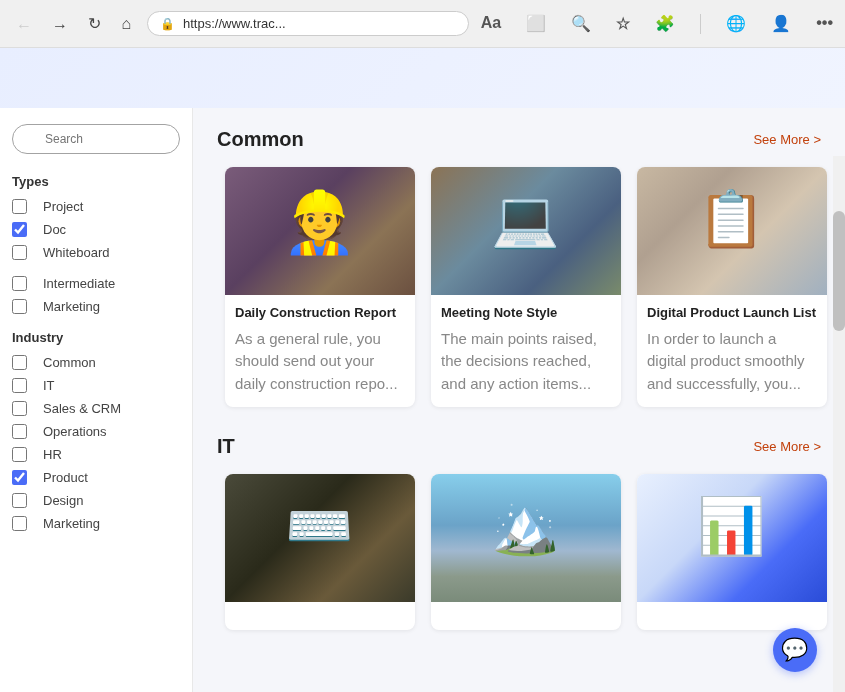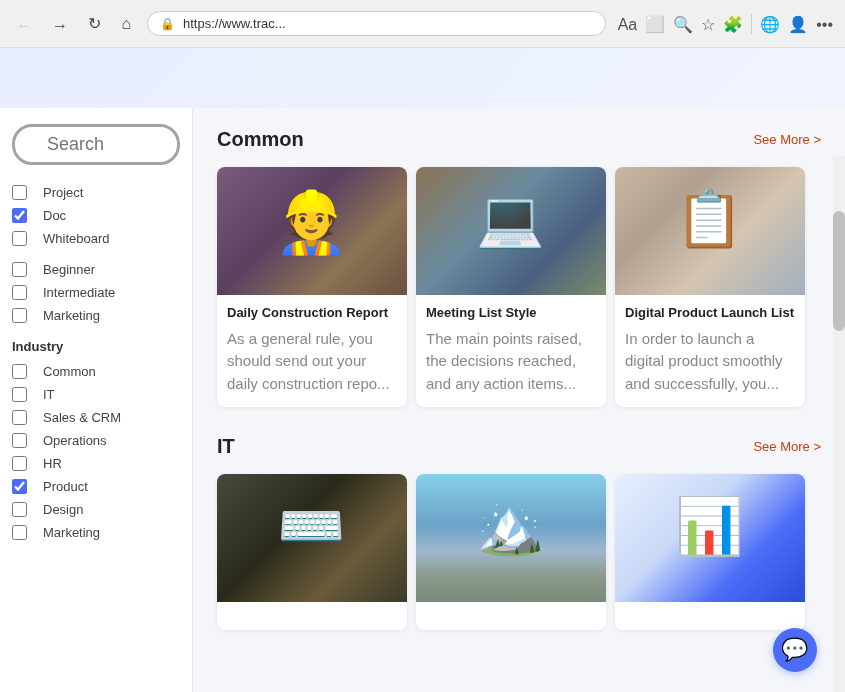--- a/index.html
+++ b/index.html
@@ -40,7 +40,7 @@
       color: #333;
     }
     .address-bar .lock-icon { color: #666; font-size: 12px; }
-    .browser-actions { display: flex; align-items: flex-end; gap: 8px; }
+    .browser-actions { display: flex; align-items: flex-start; gap: 25px; font-weight: bold; }
     .browser-icon { color: #555; font-size: 16px; cursor: pointer; }
     .scrollbar-track {
       position: absolute;

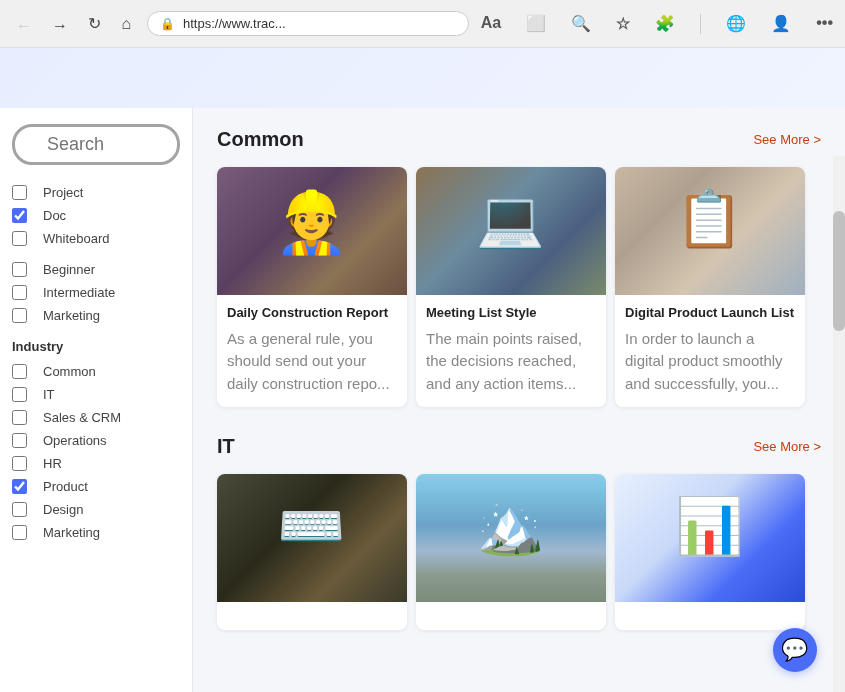--- a/index.html
+++ b/index.html
@@ -79,10 +79,10 @@
     }
     .search-box {
       width: 100%;
-      border: 3px solid #a3a3a3;
+      border: 1px solid #a3a3a3;
       border-radius: 20px;
       padding: 7px 12px 7px 32px;
-      font-size: 18px;
+      font-size: 12px;
       color: #666;
       background: white;
       outline: none;

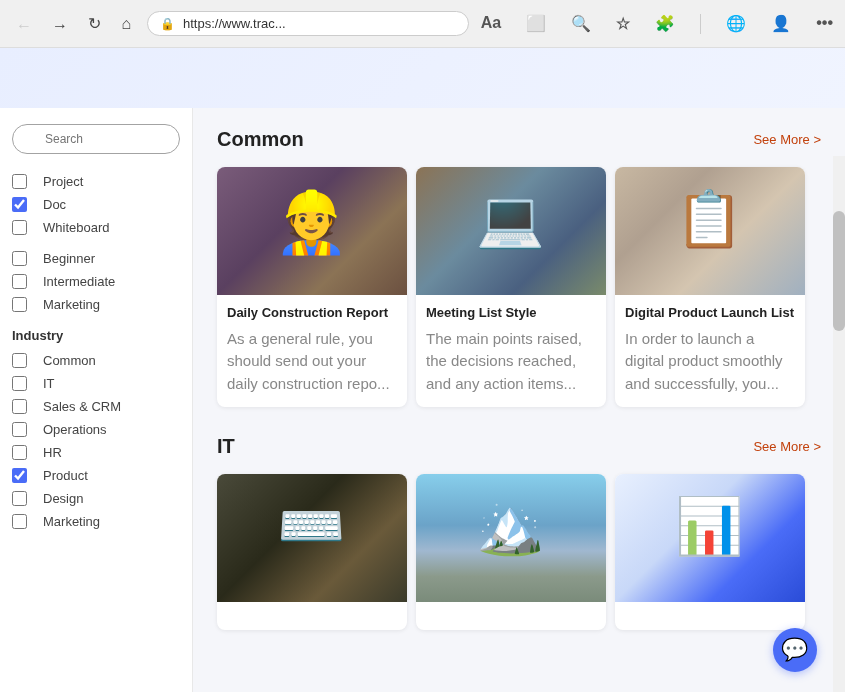--- a/index.html
+++ b/index.html
@@ -339,6 +339,7 @@
     </div>
 
     <div class="filter-section">
+      <div class="filter-title">Types</div>
       <div class="filter-item">
         <input type="checkbox" id="cb-project" style="">
         <label for="cb-project">Project</label>

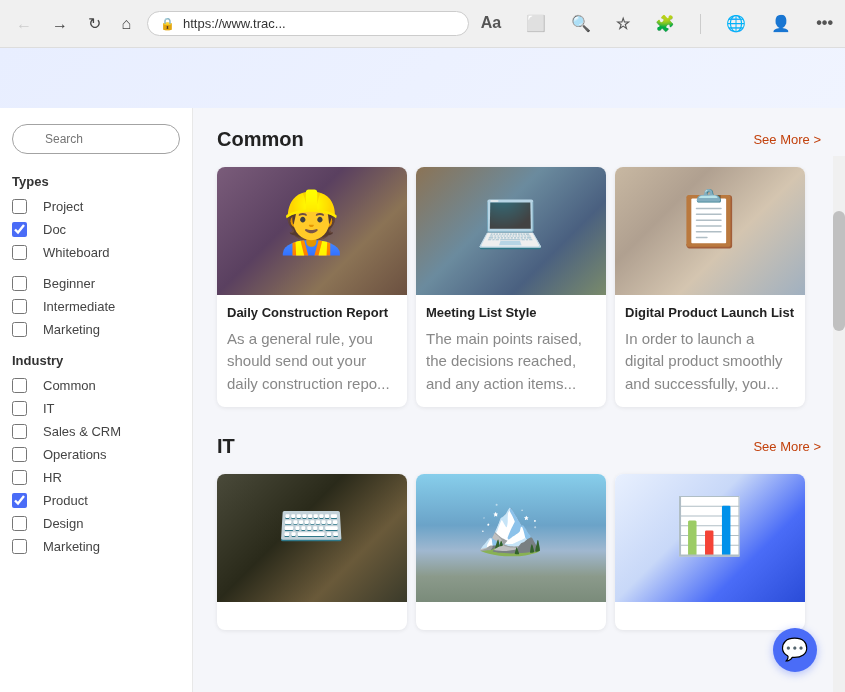--- a/index.html
+++ b/index.html
@@ -356,10 +356,6 @@
 
     <div class="filter-section">
       <div class="filter-item">
-        <input type="checkbox" id="cb-beginner" style="">
-        <label for="cb-beginner">Beginner</label>
-      </div>
-      <div class="filter-item">
         <input type="checkbox" id="cb-intermediate" style="">
         <label for="cb-intermediate">Intermediate</label>
       </div>

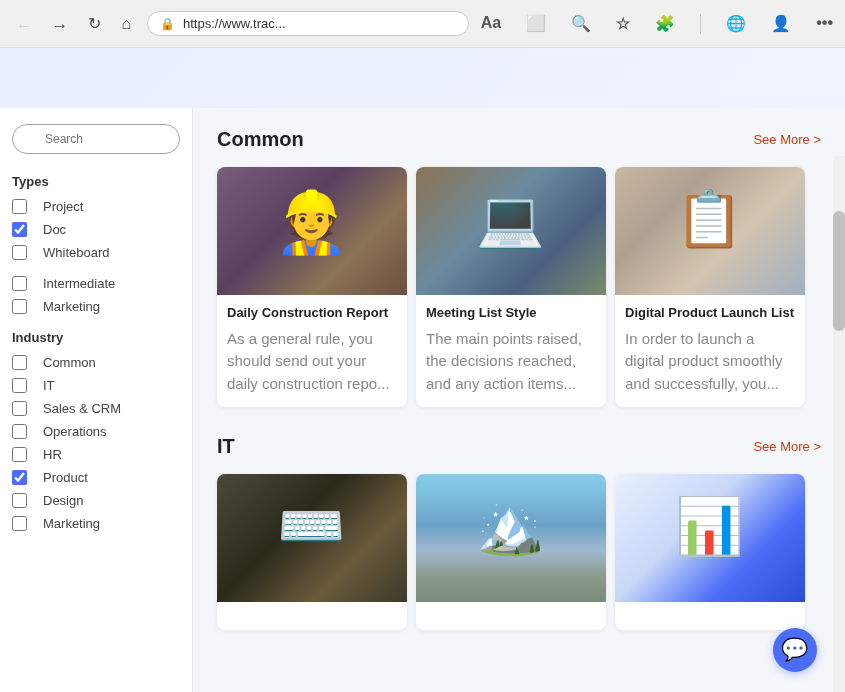--- a/index.html
+++ b/index.html
@@ -156,7 +156,8 @@
     
     .cards-grid {
       display: flex;
-      gap: 9px;
+      gap: 16px;
+      margin-left: 8px;
     }
     .card {
       background: white;

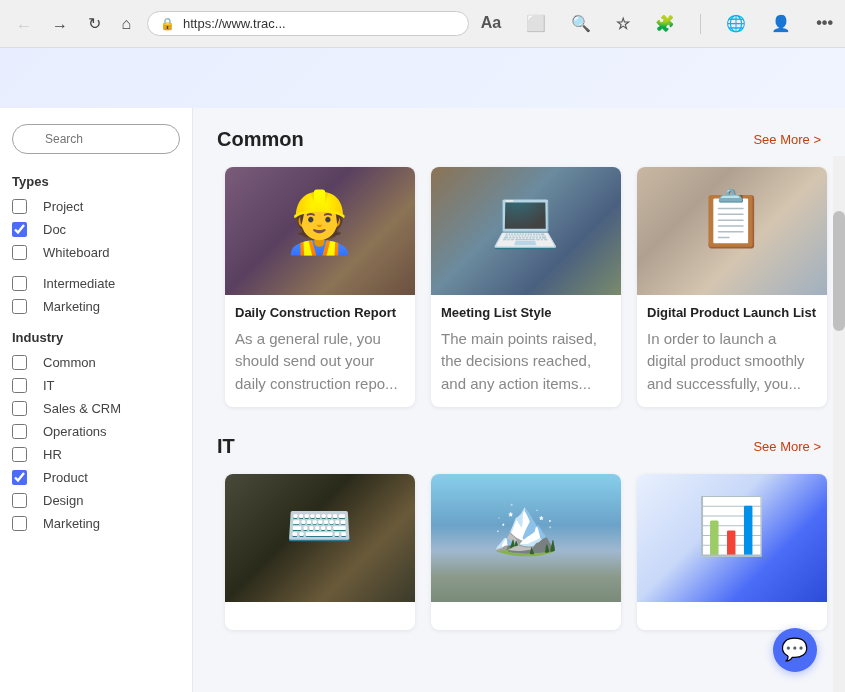--- a/index.html
+++ b/index.html
@@ -423,7 +423,7 @@
         <div class="card">
           <div class="card-image-placeholder card-img-meeting"></div>
           <div class="card-body">
-            <div class="card-title">Meeting List Style</div>
+            <div class="card-title">Meeting Note Style</div>
             <div class="card-desc">The main points raised, the decisions reached, and any action items...</div>
           </div>
         </div>

